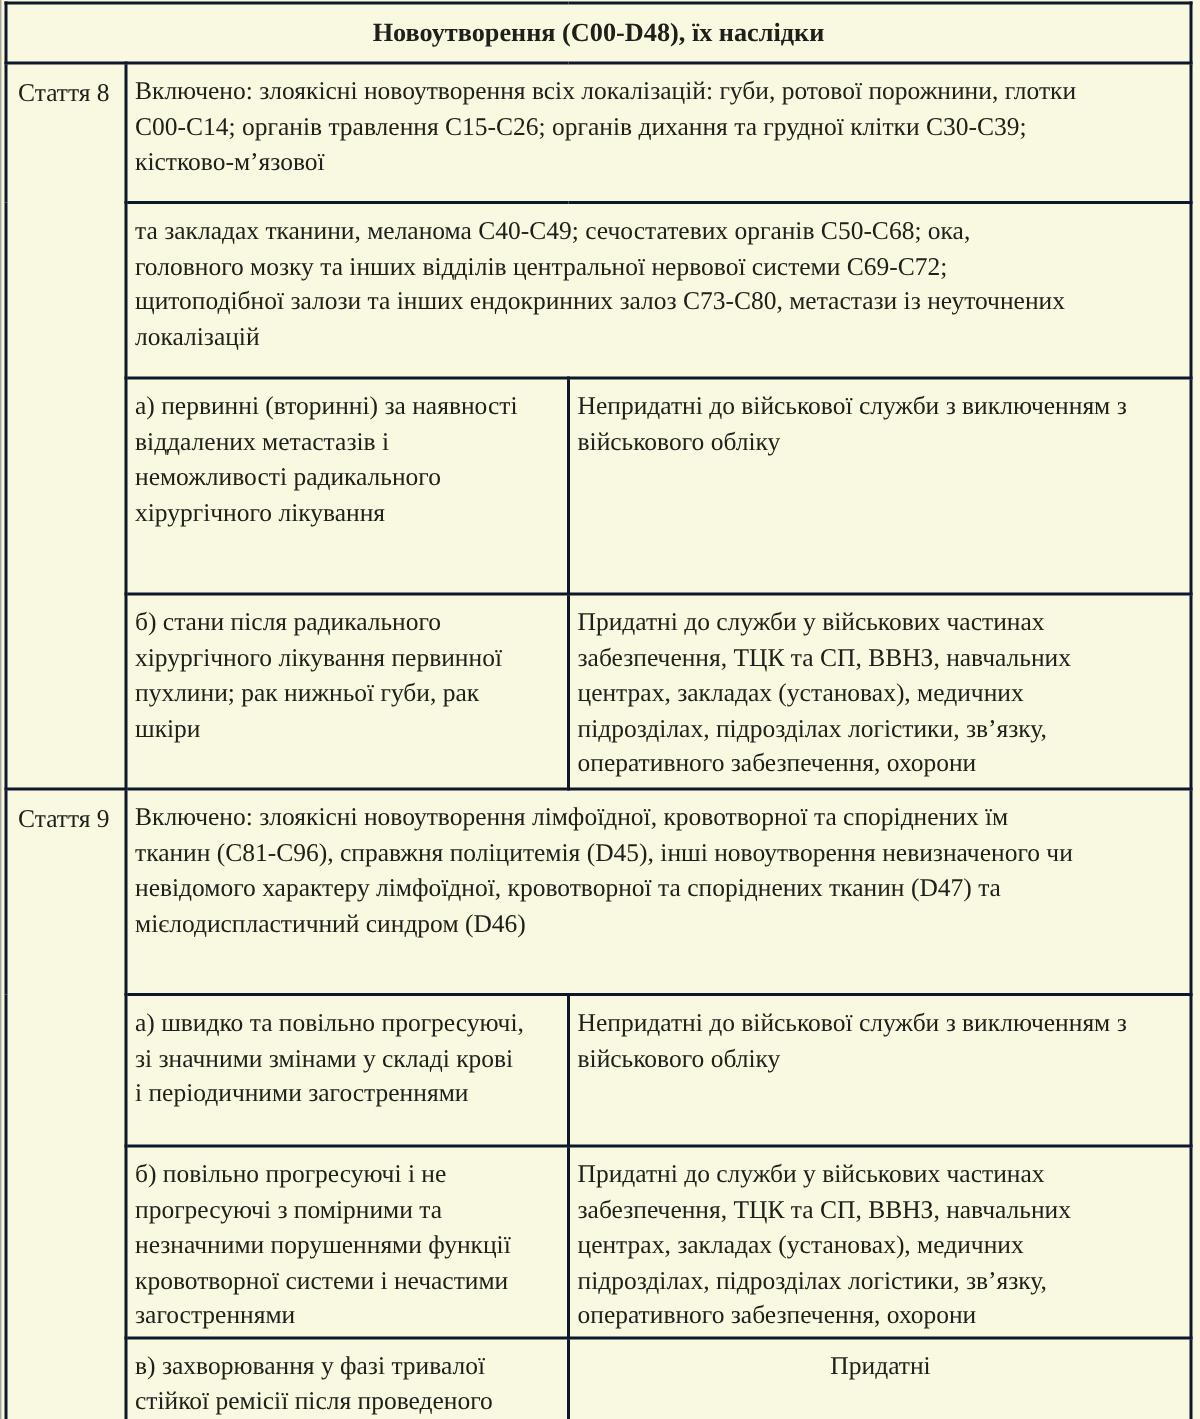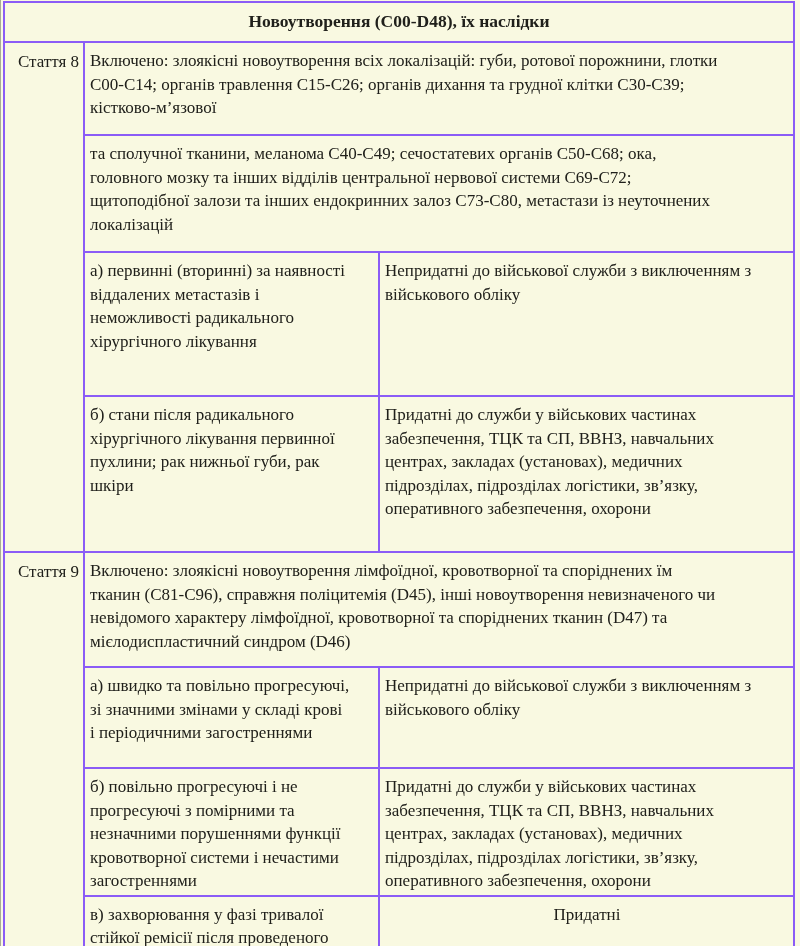--- a/index.html
+++ b/index.html
@@ -24,7 +24,7 @@
   col.c2 { width: 295px; }
   col.c3 { width: 415px; }
   td {
-    border: 2px solid #8b5cf6;
+    border: 2px solid #0f172a;
     vertical-align: top;
     padding: 6px 4px 2px 5px;
     font-size: 17px;

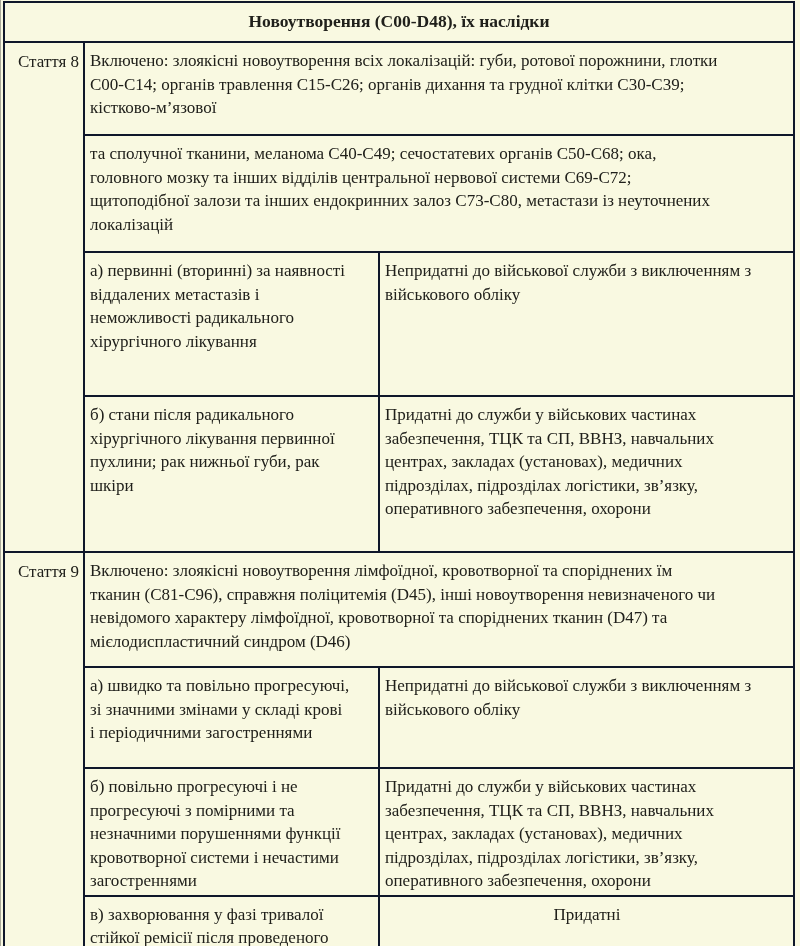--- a/index.html
+++ b/index.html
@@ -44,7 +44,6 @@
     white-space: nowrap;
     padding-left: 7px;
     padding-top: 7px;
-    text-align: right;
   }
   td.center-text { text-align: center; }
   tr.hr { height: 40px; }

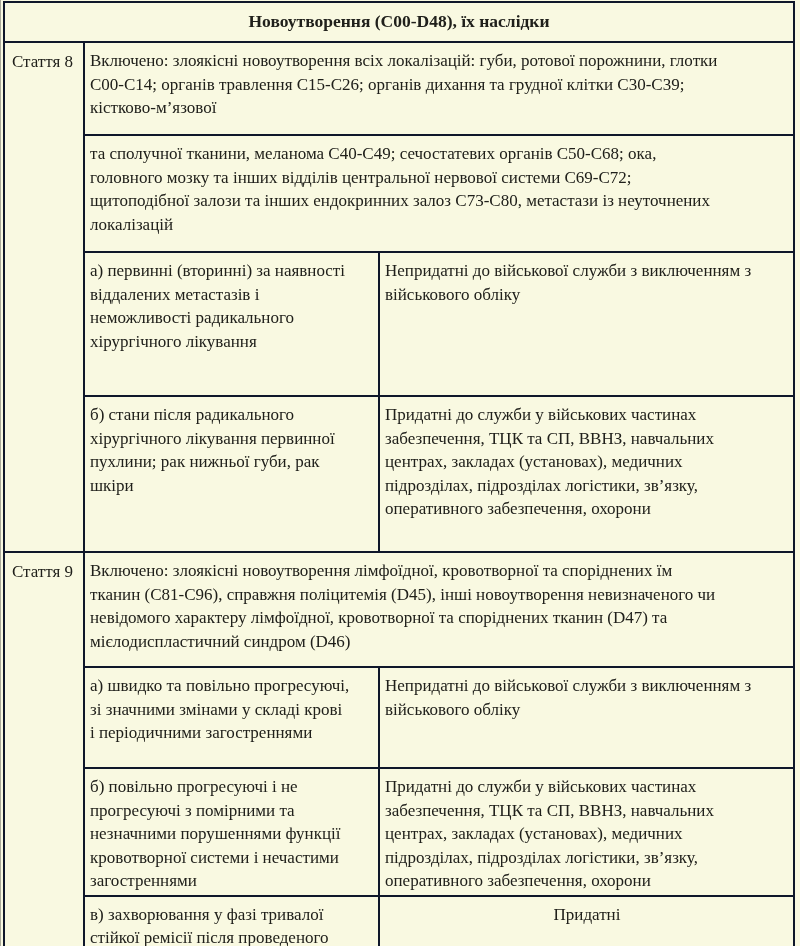--- a/index.html
+++ b/index.html
@@ -78,7 +78,7 @@
 кістково-м’язової</td>
     </tr>
     <tr class="r2">
-      <td colspan="2">та сполучної тканини, меланома C40-C49; сечостатевих органів C50-C68; ока,
+      <td colspan="2">та закладах тканини, меланома C40-C49; сечостатевих органів C50-C68; ока,
 головного мозку та інших відділів центральної нервової системи C69-C72;
 щитоподібної залози та інших ендокринних залоз C73-C80, метастази із неуточнених
 локалізацій</td>

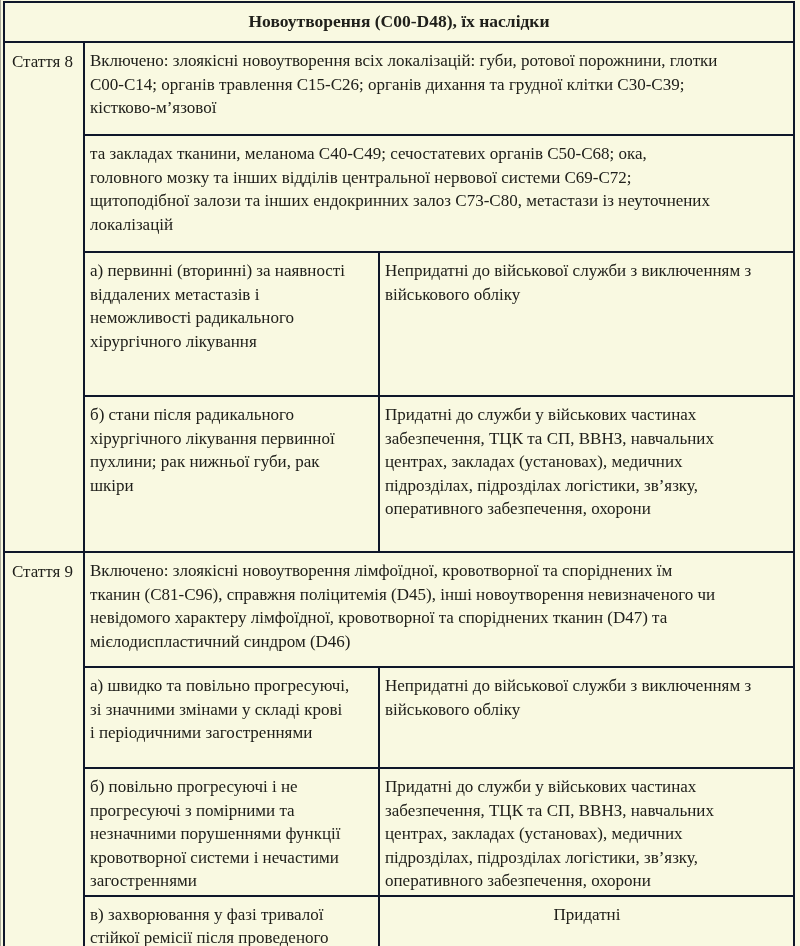--- a/index.html
+++ b/index.html
@@ -50,7 +50,7 @@
   tr.r1 { height: 93px; }
   tr.r2 { height: 117px; }
   tr.r3 { height: 144px; }
-  tr.r4 { height: 156px; }
+  tr.r4 { height: 130px; }
   tr.r5 { height: 115px; }
   tr.r6 { height: 101px; }
   tr.r7 { height: 110px; }

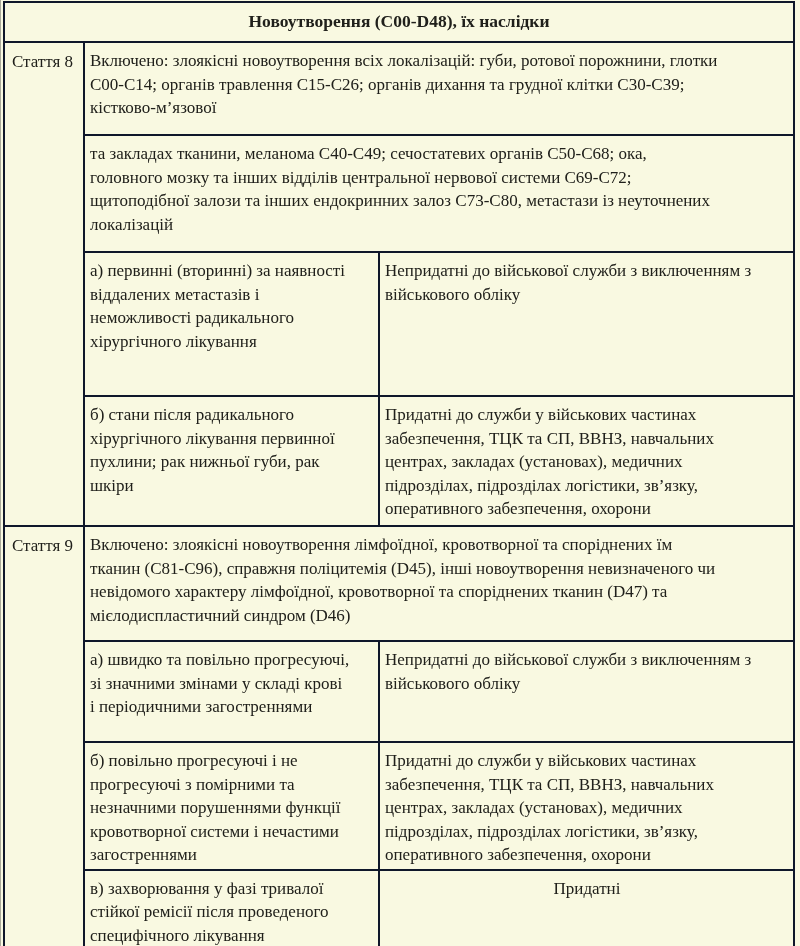--- a/index.html
+++ b/index.html
@@ -51,7 +51,7 @@
   tr.r2 { height: 117px; }
   tr.r3 { height: 144px; }
   tr.r4 { height: 130px; }
-  tr.r5 { height: 115px; }
+  tr.r5 { height: 137px; }
   tr.r6 { height: 101px; }
   tr.r7 { height: 110px; }
   tr.r8 { height: 73px; }

